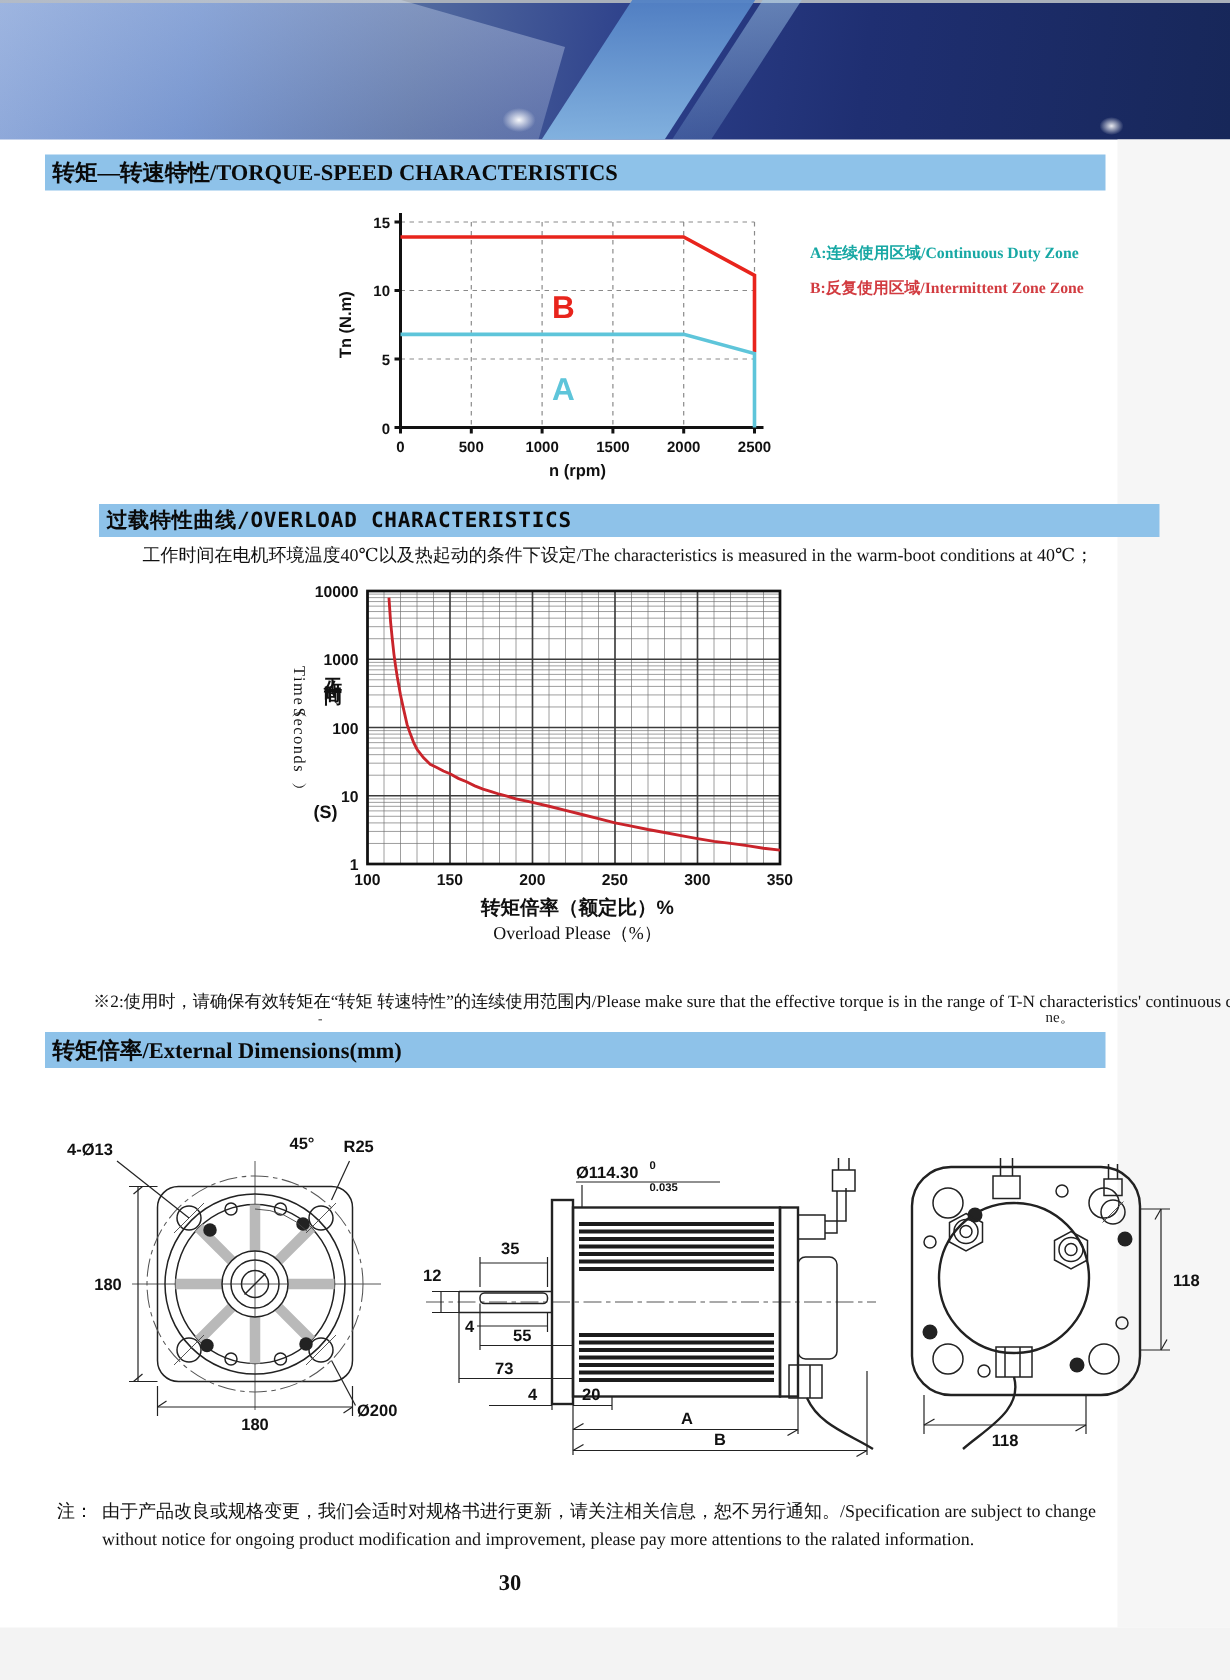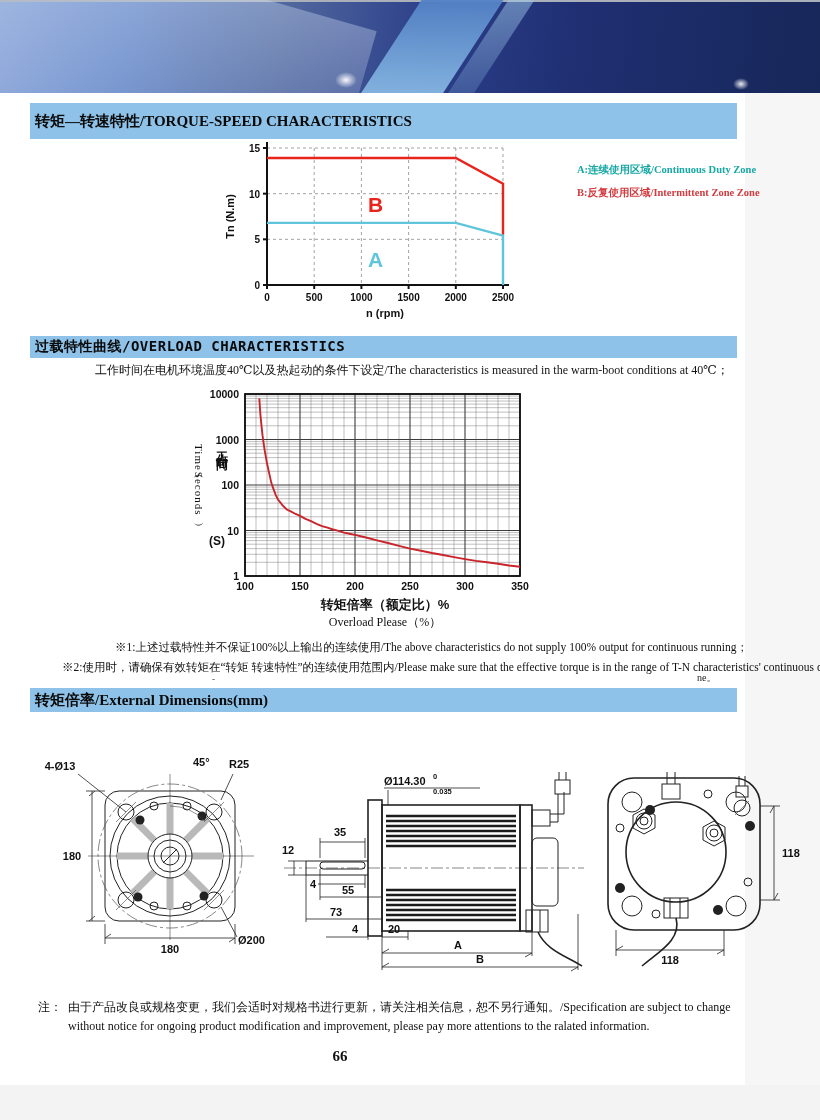--- a/index.html
+++ b/index.html
@@ -28,7 +28,7 @@
   
   .secbar{position:absolute;left:30px;width:707px;background:#8ec2e9;color:#0a0a0a;
           display:flex;align-items:center;padding-left:5px;box-sizing:border-box;}
-  .s1{top:103px;height:36px;font:bold 15px "Liberation Serif","DejaVu Serif",serif;}
+  .s1{top:103px;height:24px;font:bold 15px "Liberation Serif","DejaVu Serif",serif;}
   .s2{top:336px;height:22px;font:bold 14px "DejaVu Sans Mono","Liberation Mono",monospace;letter-spacing:.5px;}
   .s3{top:688px;height:24px;font:bold 15px "Liberation Serif","DejaVu Serif",serif;}
 

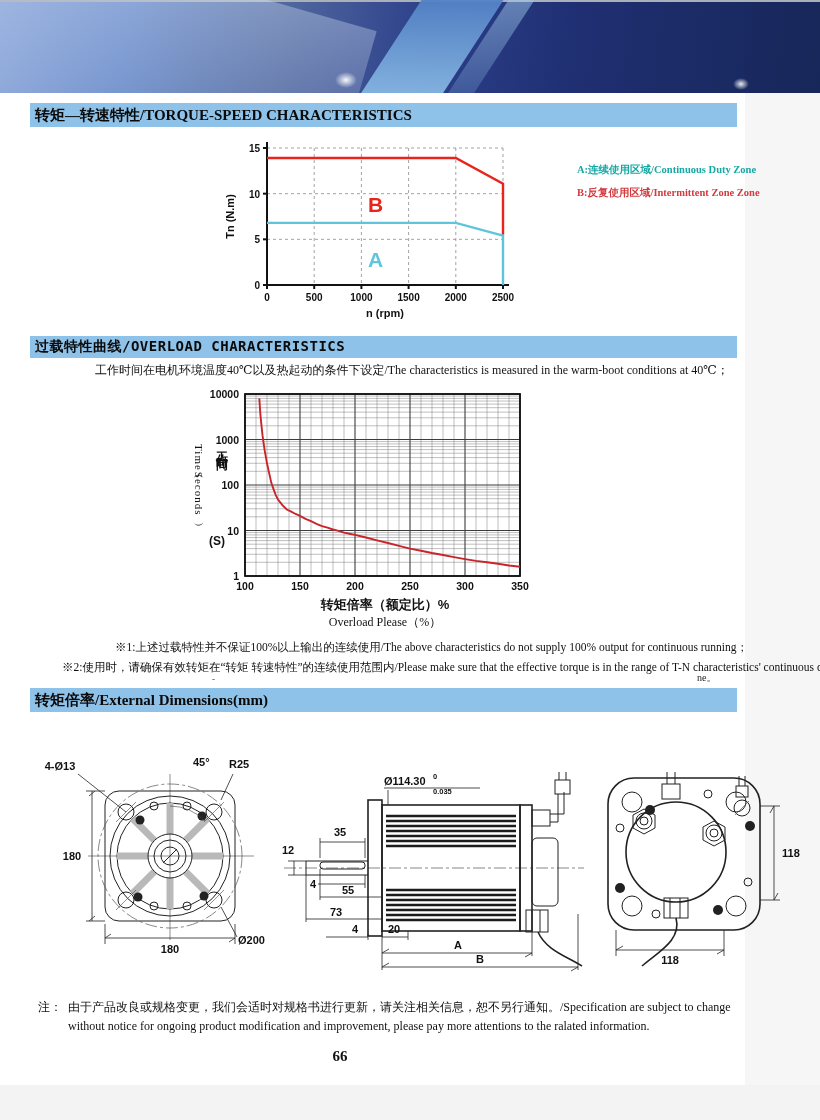--- a/index.html
+++ b/index.html
@@ -41,7 +41,7 @@
   .axl{font:bold 11px "Liberation Sans","DejaVu Sans",sans-serif;fill:#111;}
   .chart1-wrap{position:absolute;left:222px;top:136px;}
   .legend{position:absolute;left:540px;top:158px;}
-  .legend-line{font:bold 10.5px "Liberation Serif","DejaVu Serif",serif;line-height:23px;white-space:nowrap;margin-left:37px;}
+  .legend-line{font:bold 10.5px "Liberation Serif","DejaVu Serif",serif;line-height:23px;white-space:nowrap;}
 
   .subtitle{position:absolute;left:95px;top:362px;width:645px;font:12px "Liberation Serif","DejaVu Serif",serif;}
 

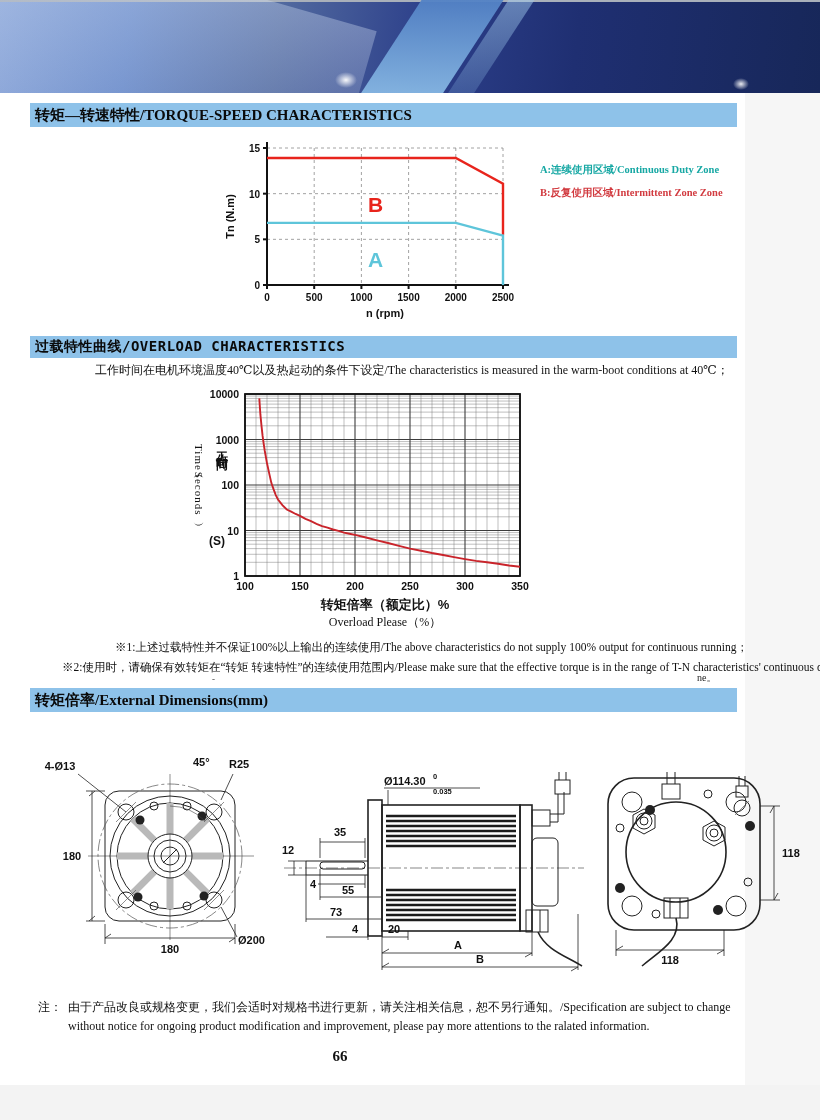--- a/index.html
+++ b/index.html
@@ -29,7 +29,7 @@
   .secbar{position:absolute;left:30px;width:707px;background:#8ec2e9;color:#0a0a0a;
           display:flex;align-items:center;padding-left:5px;box-sizing:border-box;}
   .s1{top:103px;height:24px;font:bold 15px "Liberation Serif","DejaVu Serif",serif;}
-  .s2{top:336px;height:22px;font:bold 14px "DejaVu Sans Mono","Liberation Mono",monospace;letter-spacing:.5px;}
+  .s2{top:336px;height:22px;font:bold 14px "DejaVu Sans Mono","Liberation Mono",monospace;letter-spacing:.5px;margin-left:36px;}
   .s3{top:688px;height:24px;font:bold 15px "Liberation Serif","DejaVu Serif",serif;}
 
   

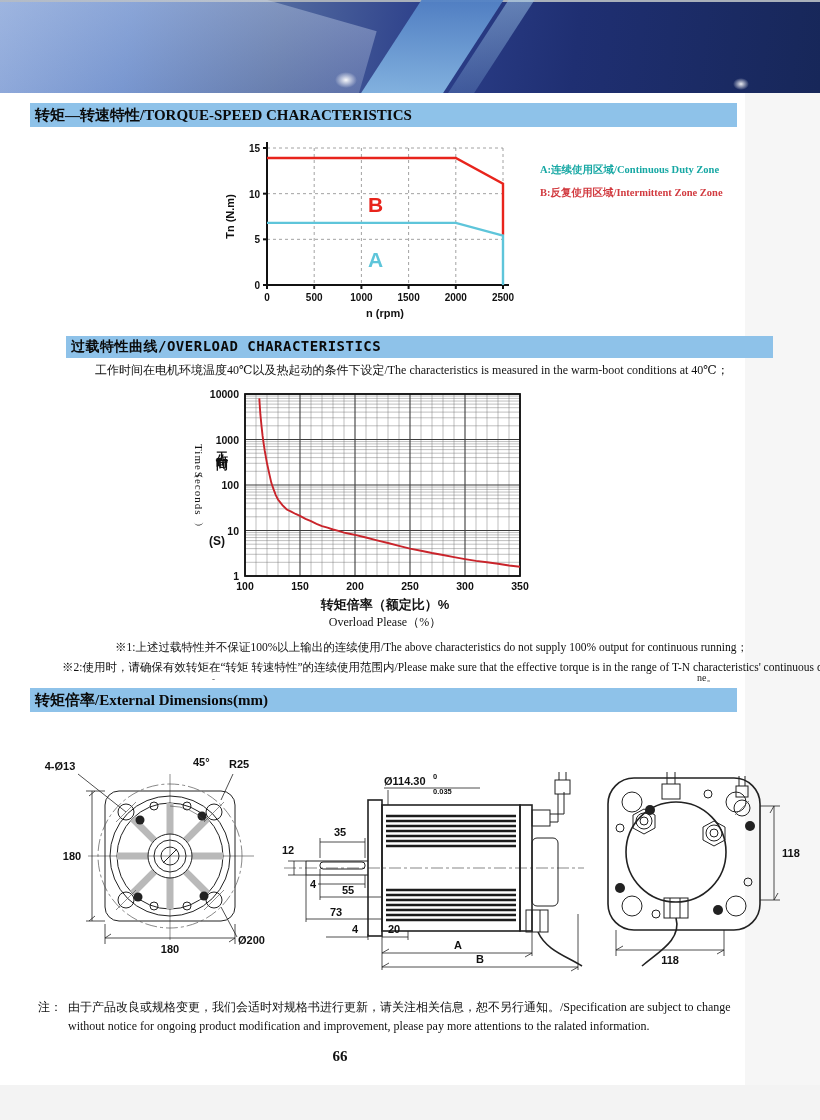--- a/index.html
+++ b/index.html
@@ -244,7 +244,6 @@
     <div class="xl-en">Overload Please（%）</div>
   </div>
 
-  <div class="note n1">※1:上述过载特性并不保证100%以上输出的连续使用/The above characteristics do not supply 100% output for continuous running；</div>
   <div class="note n2">※2:使用时，请确保有效转矩在“转矩 转速特性”的连续使用范围内/Please make sure that the effective torque is in the range of T-N characteristics' continuous duty zone</div>
   <div class="stray-dash">-</div>
   <div class="stray-tail">ne。</div>

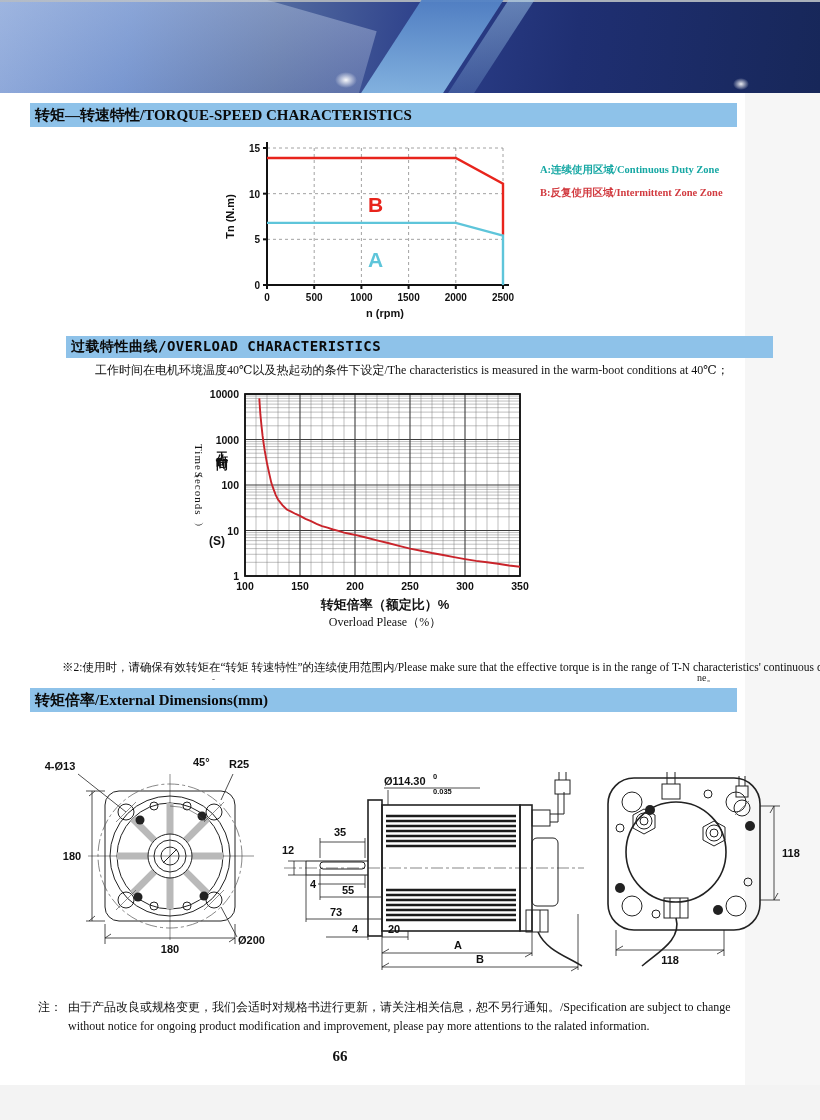--- a/index.html
+++ b/index.html
@@ -452,7 +452,7 @@
     <span class="fn-body"><span>由于产品改良或规格变更，我们会适时对规格书进行更新，请关注相关信息，恕不另行通知。</span><span>/Specification are subject to change without notice for ongoing product modification and improvement, please pay more attentions to the ralated information.</span></span>
   </div>
 
-  <div class="pagenum">66</div>
+  <div class="pagenum">30</div>
 </div>
 
 </body></html>

